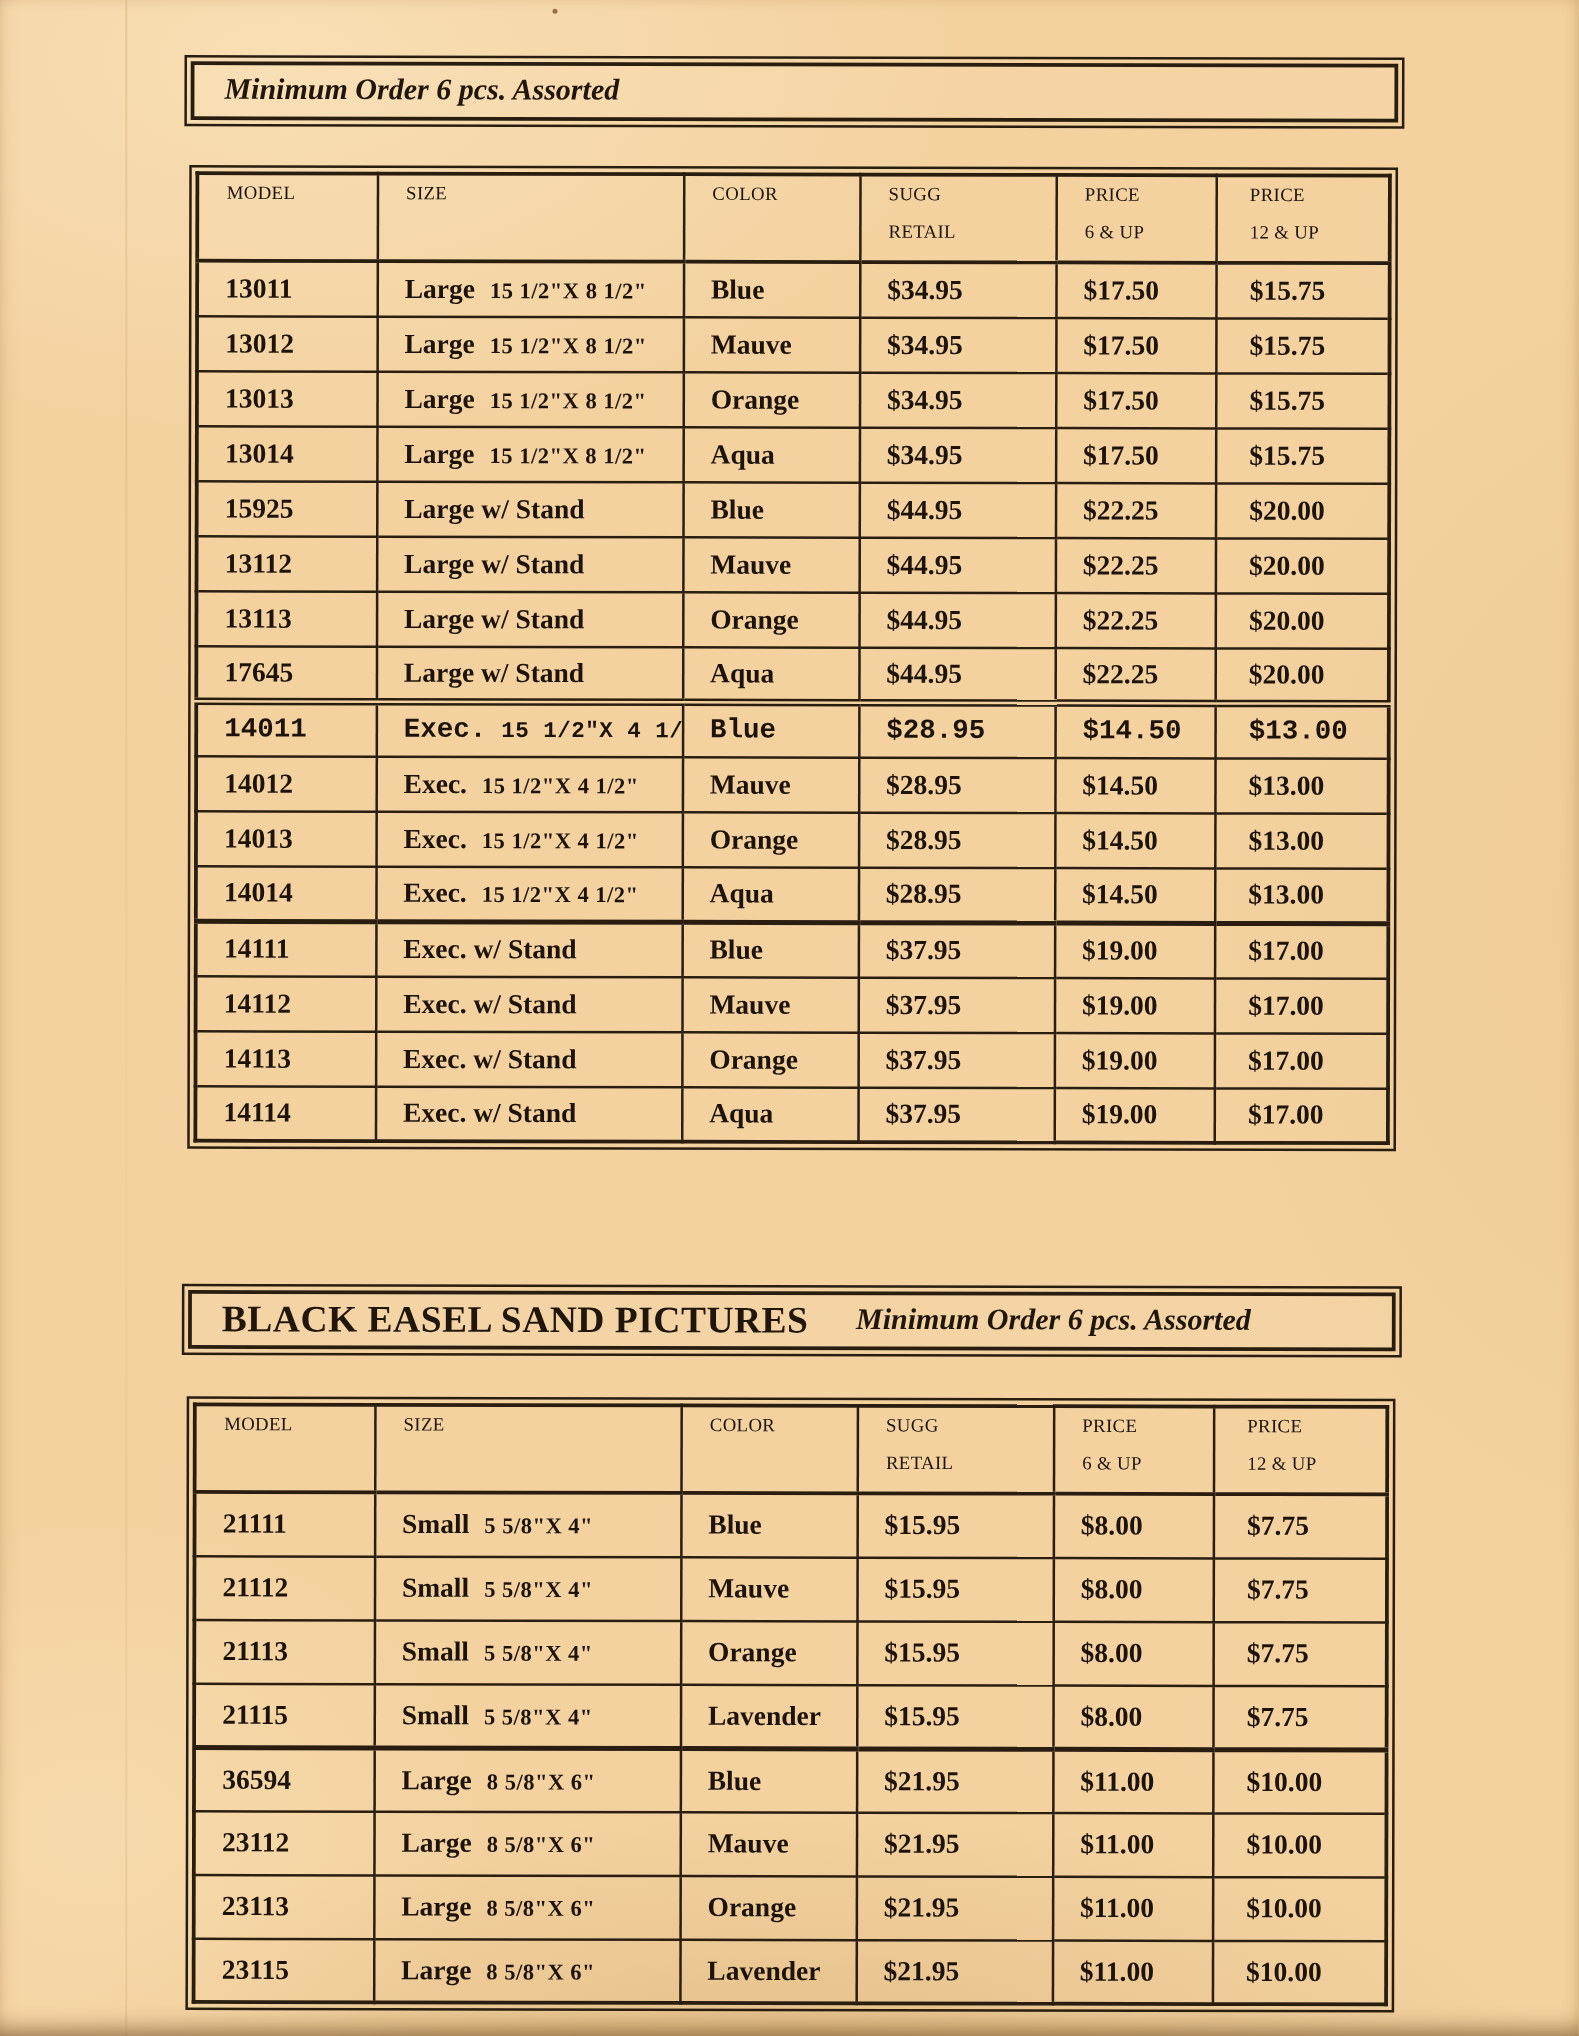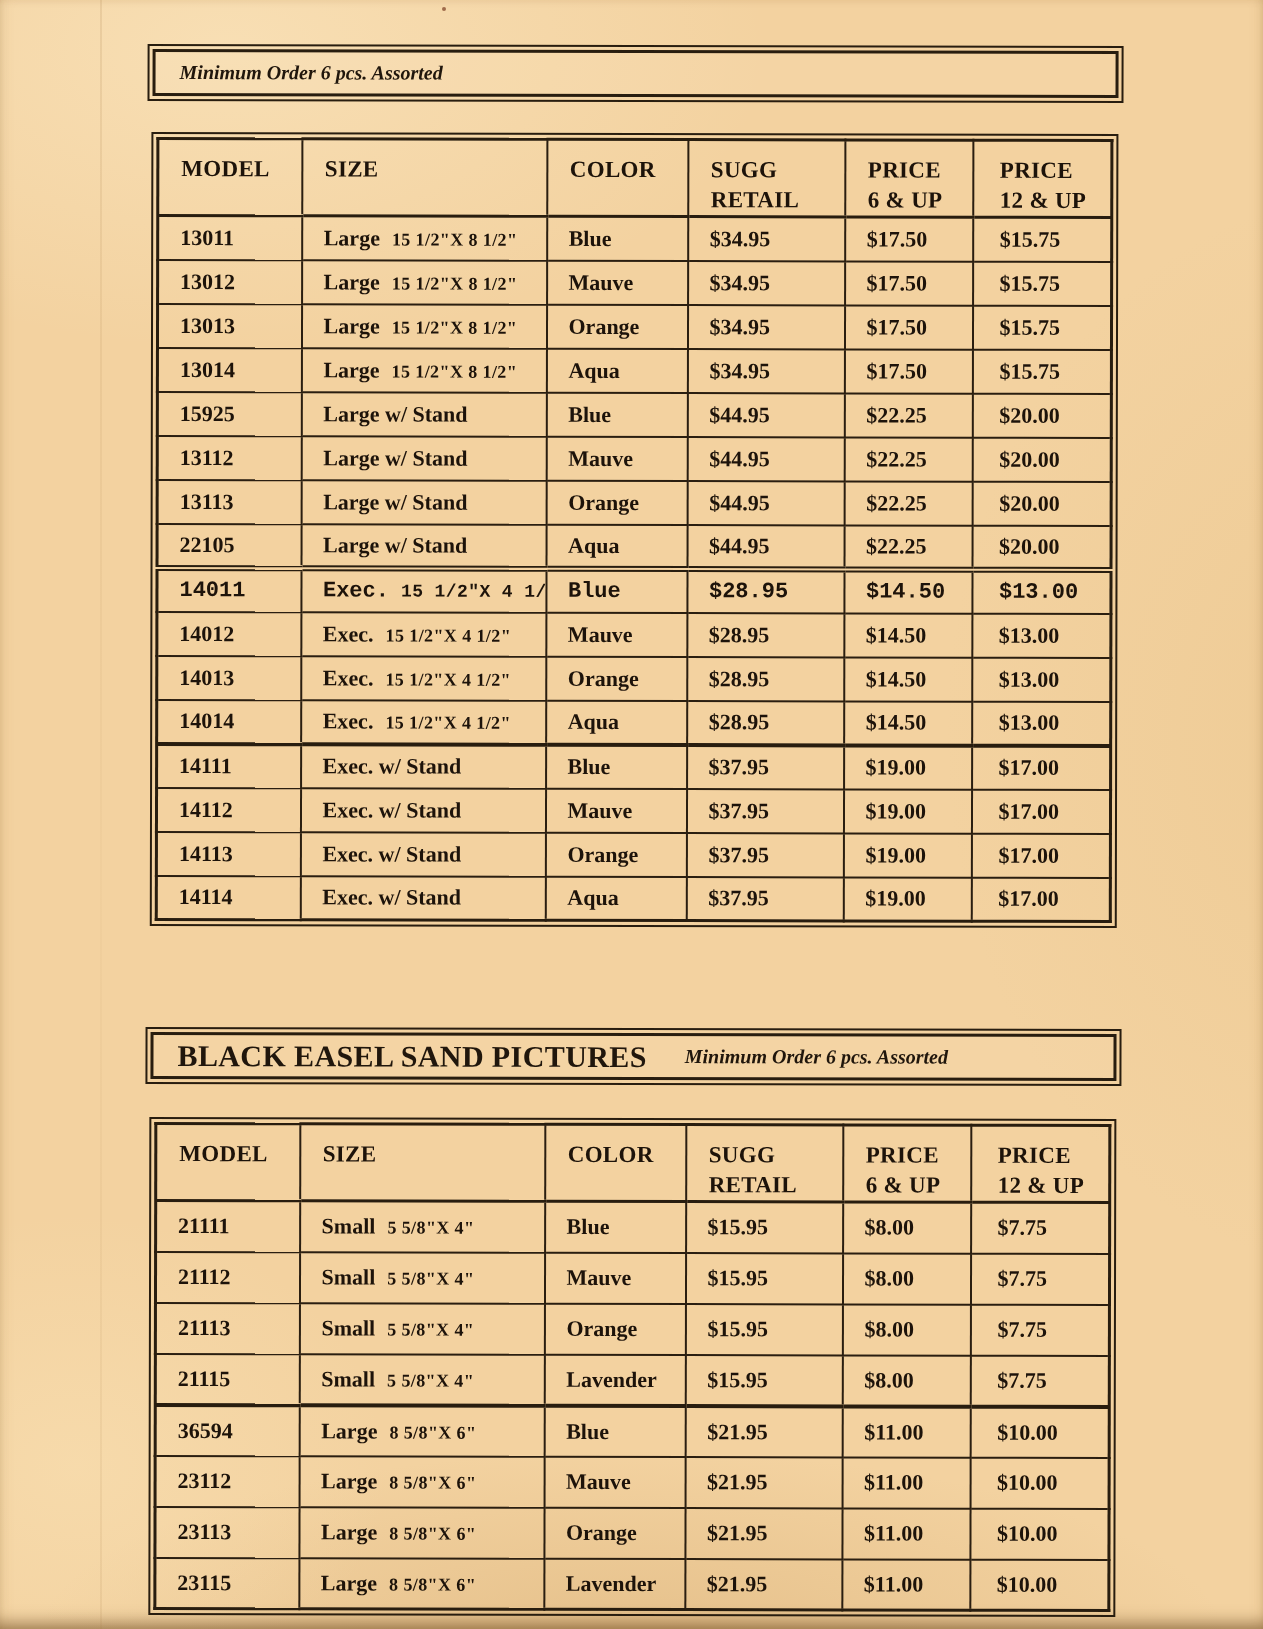--- a/index.html
+++ b/index.html
@@ -45,7 +45,7 @@
   .banner.sec1 { top:45px; }
   .banner.sec2 { top:1028px; }
   .section-title { font-size:30px; font-weight:bold; letter-spacing:.4px; white-space:nowrap; }
-  .section-note  { font-size:20px; font-weight:bold; font-style:italic; white-space:nowrap; }
+  .section-note  { font-size:24px; font-weight:bold; font-style:italic; white-space:nowrap; }
 
   
   .table-frame {

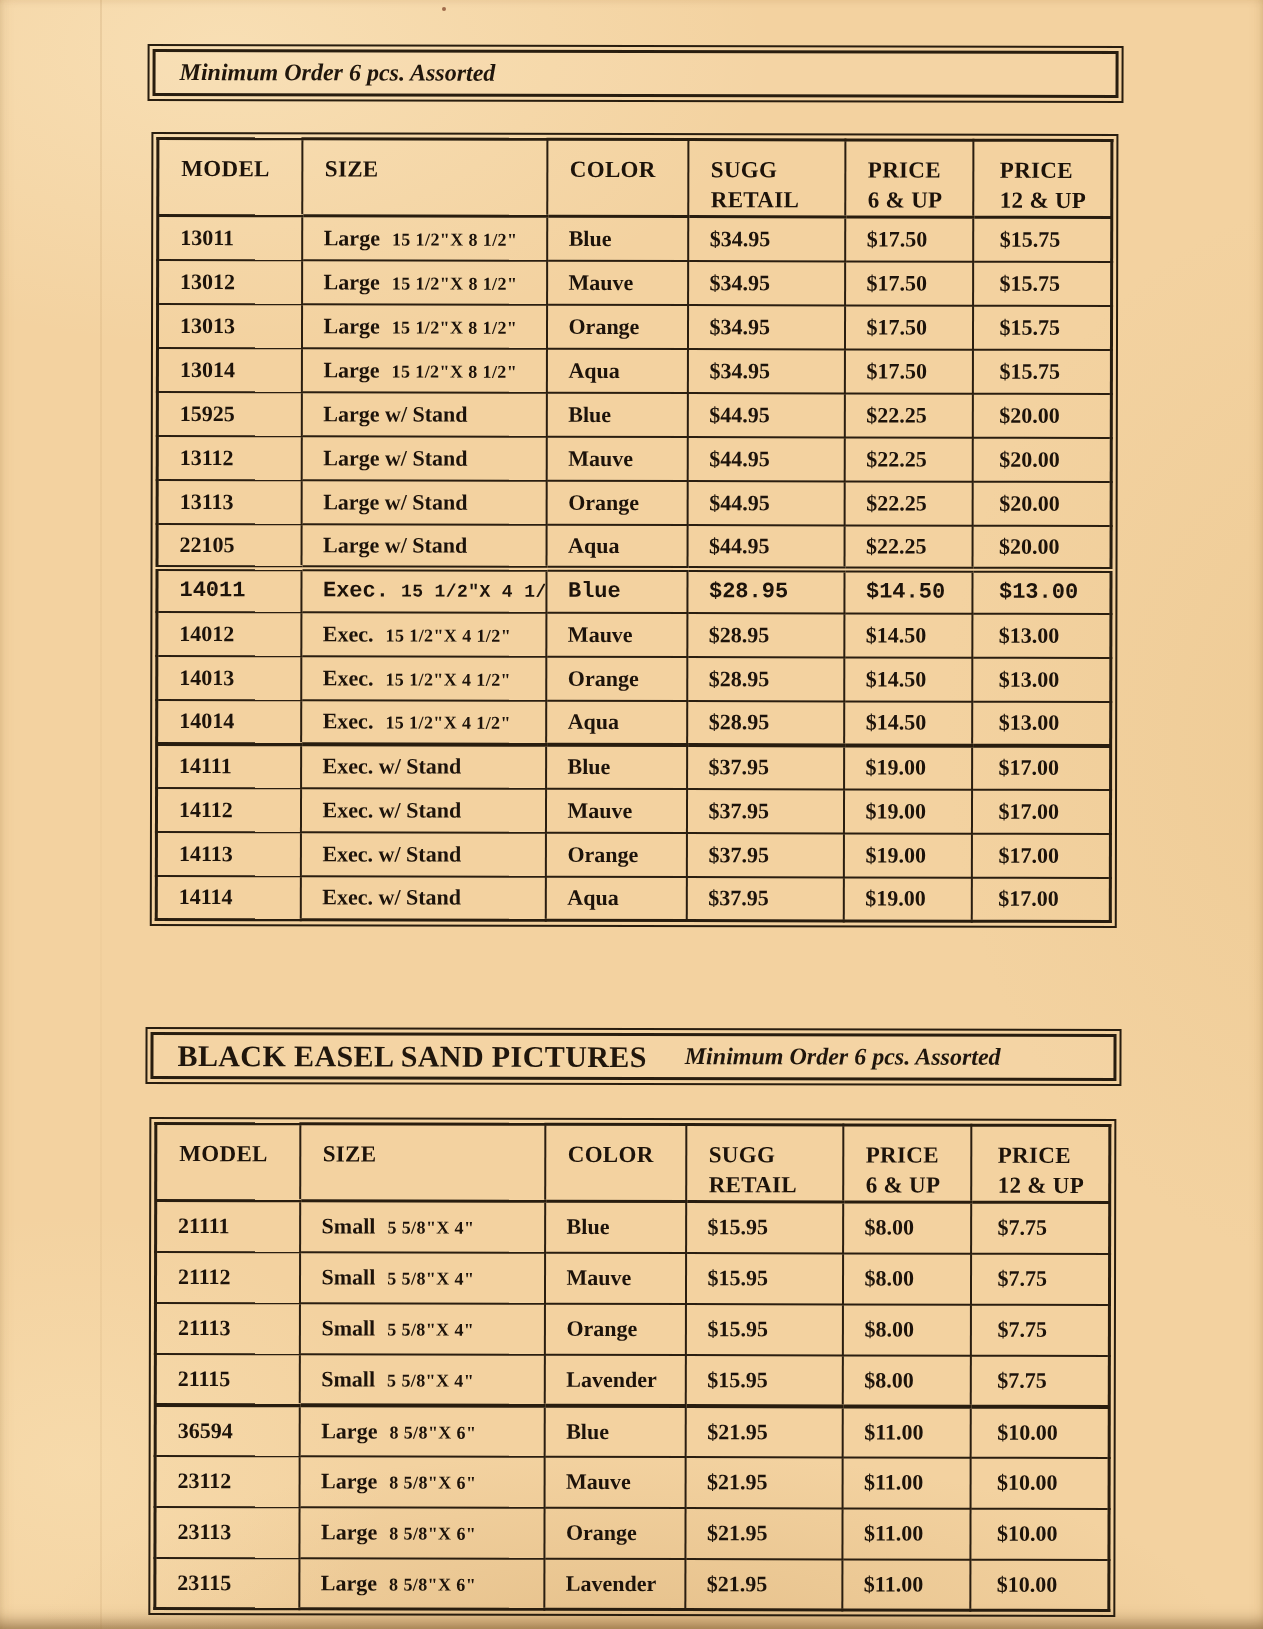--- a/index.html
+++ b/index.html
@@ -65,8 +65,8 @@
     overflow:hidden; white-space:nowrap;
   }
   .price-table th {
-    vertical-align:top; height:70px; padding:14px 4px 0 22px;
-    font-size:23px; font-weight:bold; letter-spacing:.3px;
+    vertical-align:top; height:70px; padding:0 4px 0 22px;
+    font-size:15px; font-weight:normal; letter-spacing:.3px;
     border-bottom:3px solid #281d0f;
   }
   .price-table th .h-line { display:block; line-height:30px; }

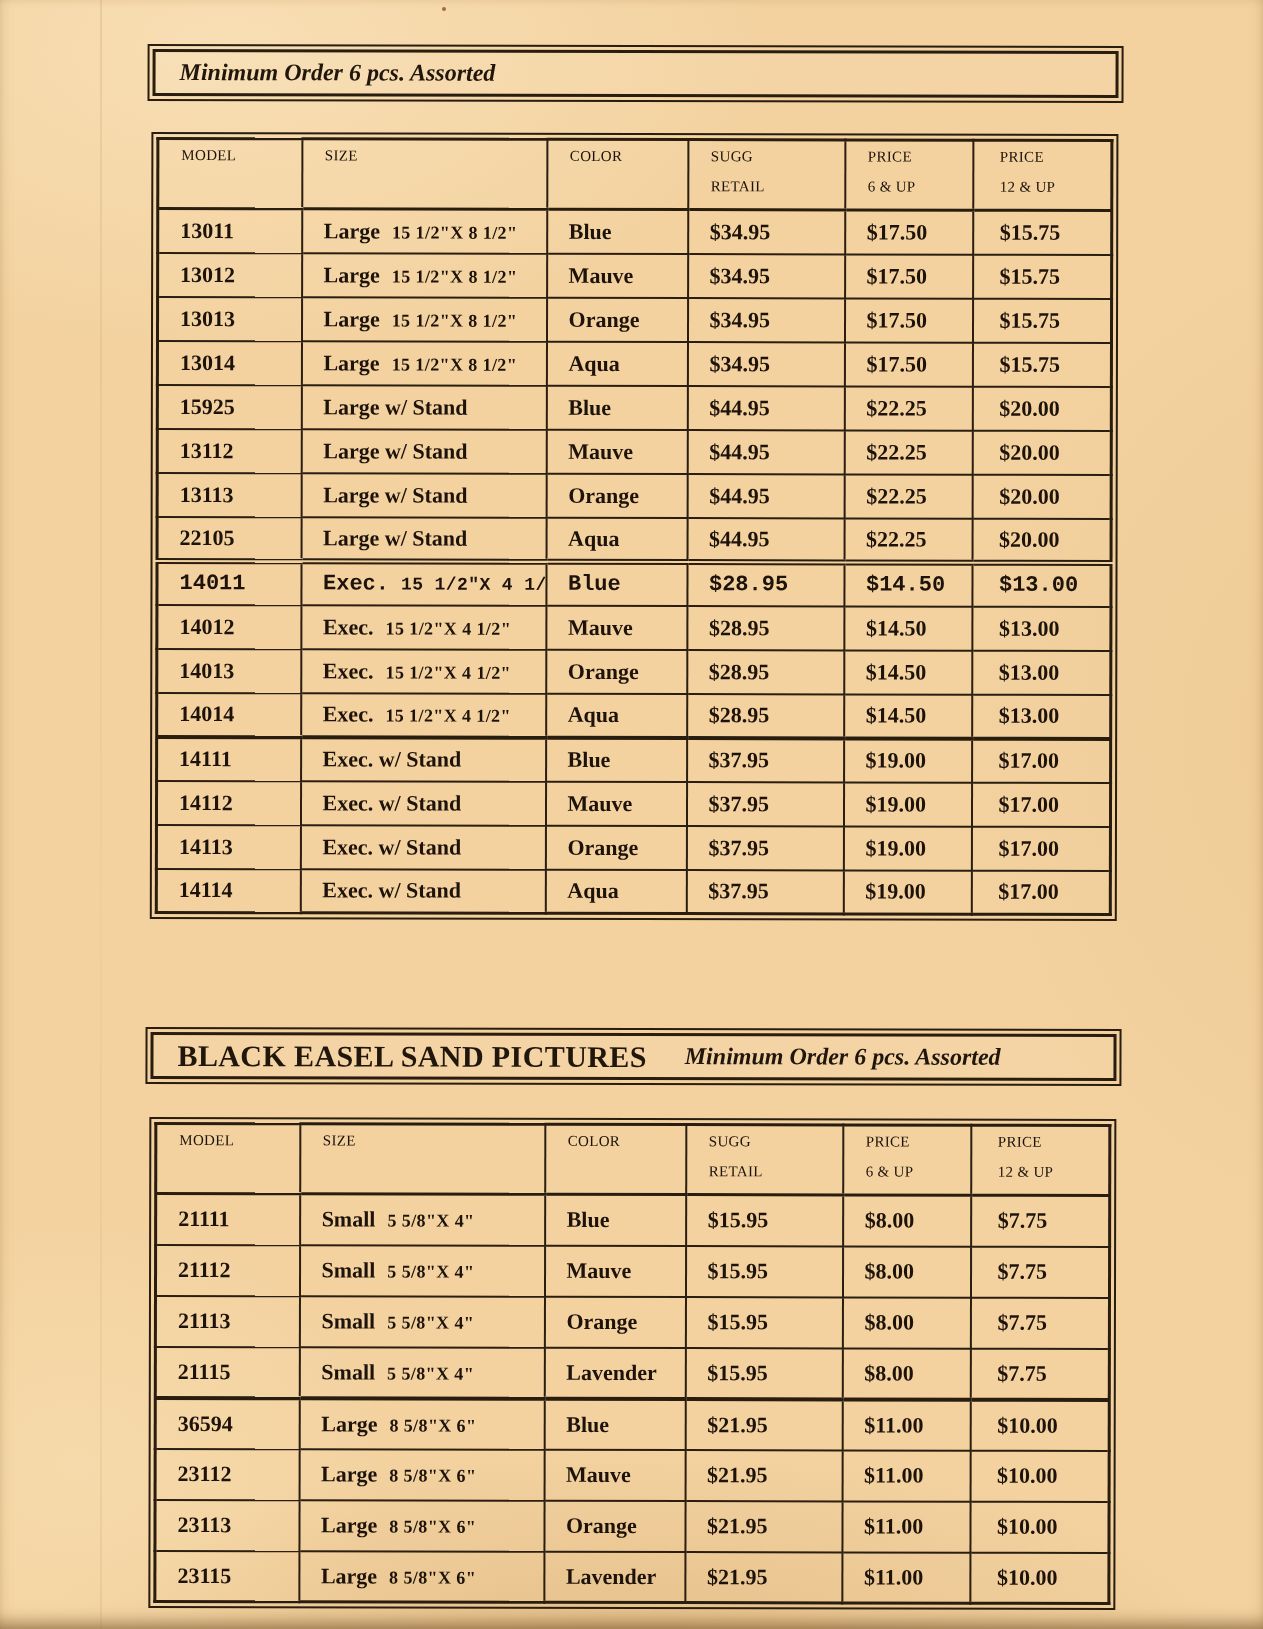--- a/index.html
+++ b/index.html
@@ -200,7 +200,7 @@
             </tr>
 
             <tr class="data-row" data-break="">
-              <td class="c-model"><span>22105</span></td>
+              <td class="c-model"><span>17645</span></td>
               <td class="c-size"><span class="size-label">Large w/ Stand</span><span class="size-dims"></span></td>
               <td class="c-color"><span>Aqua</span></td>
               <td class="c-retail"><span>$44.95</span></td>

